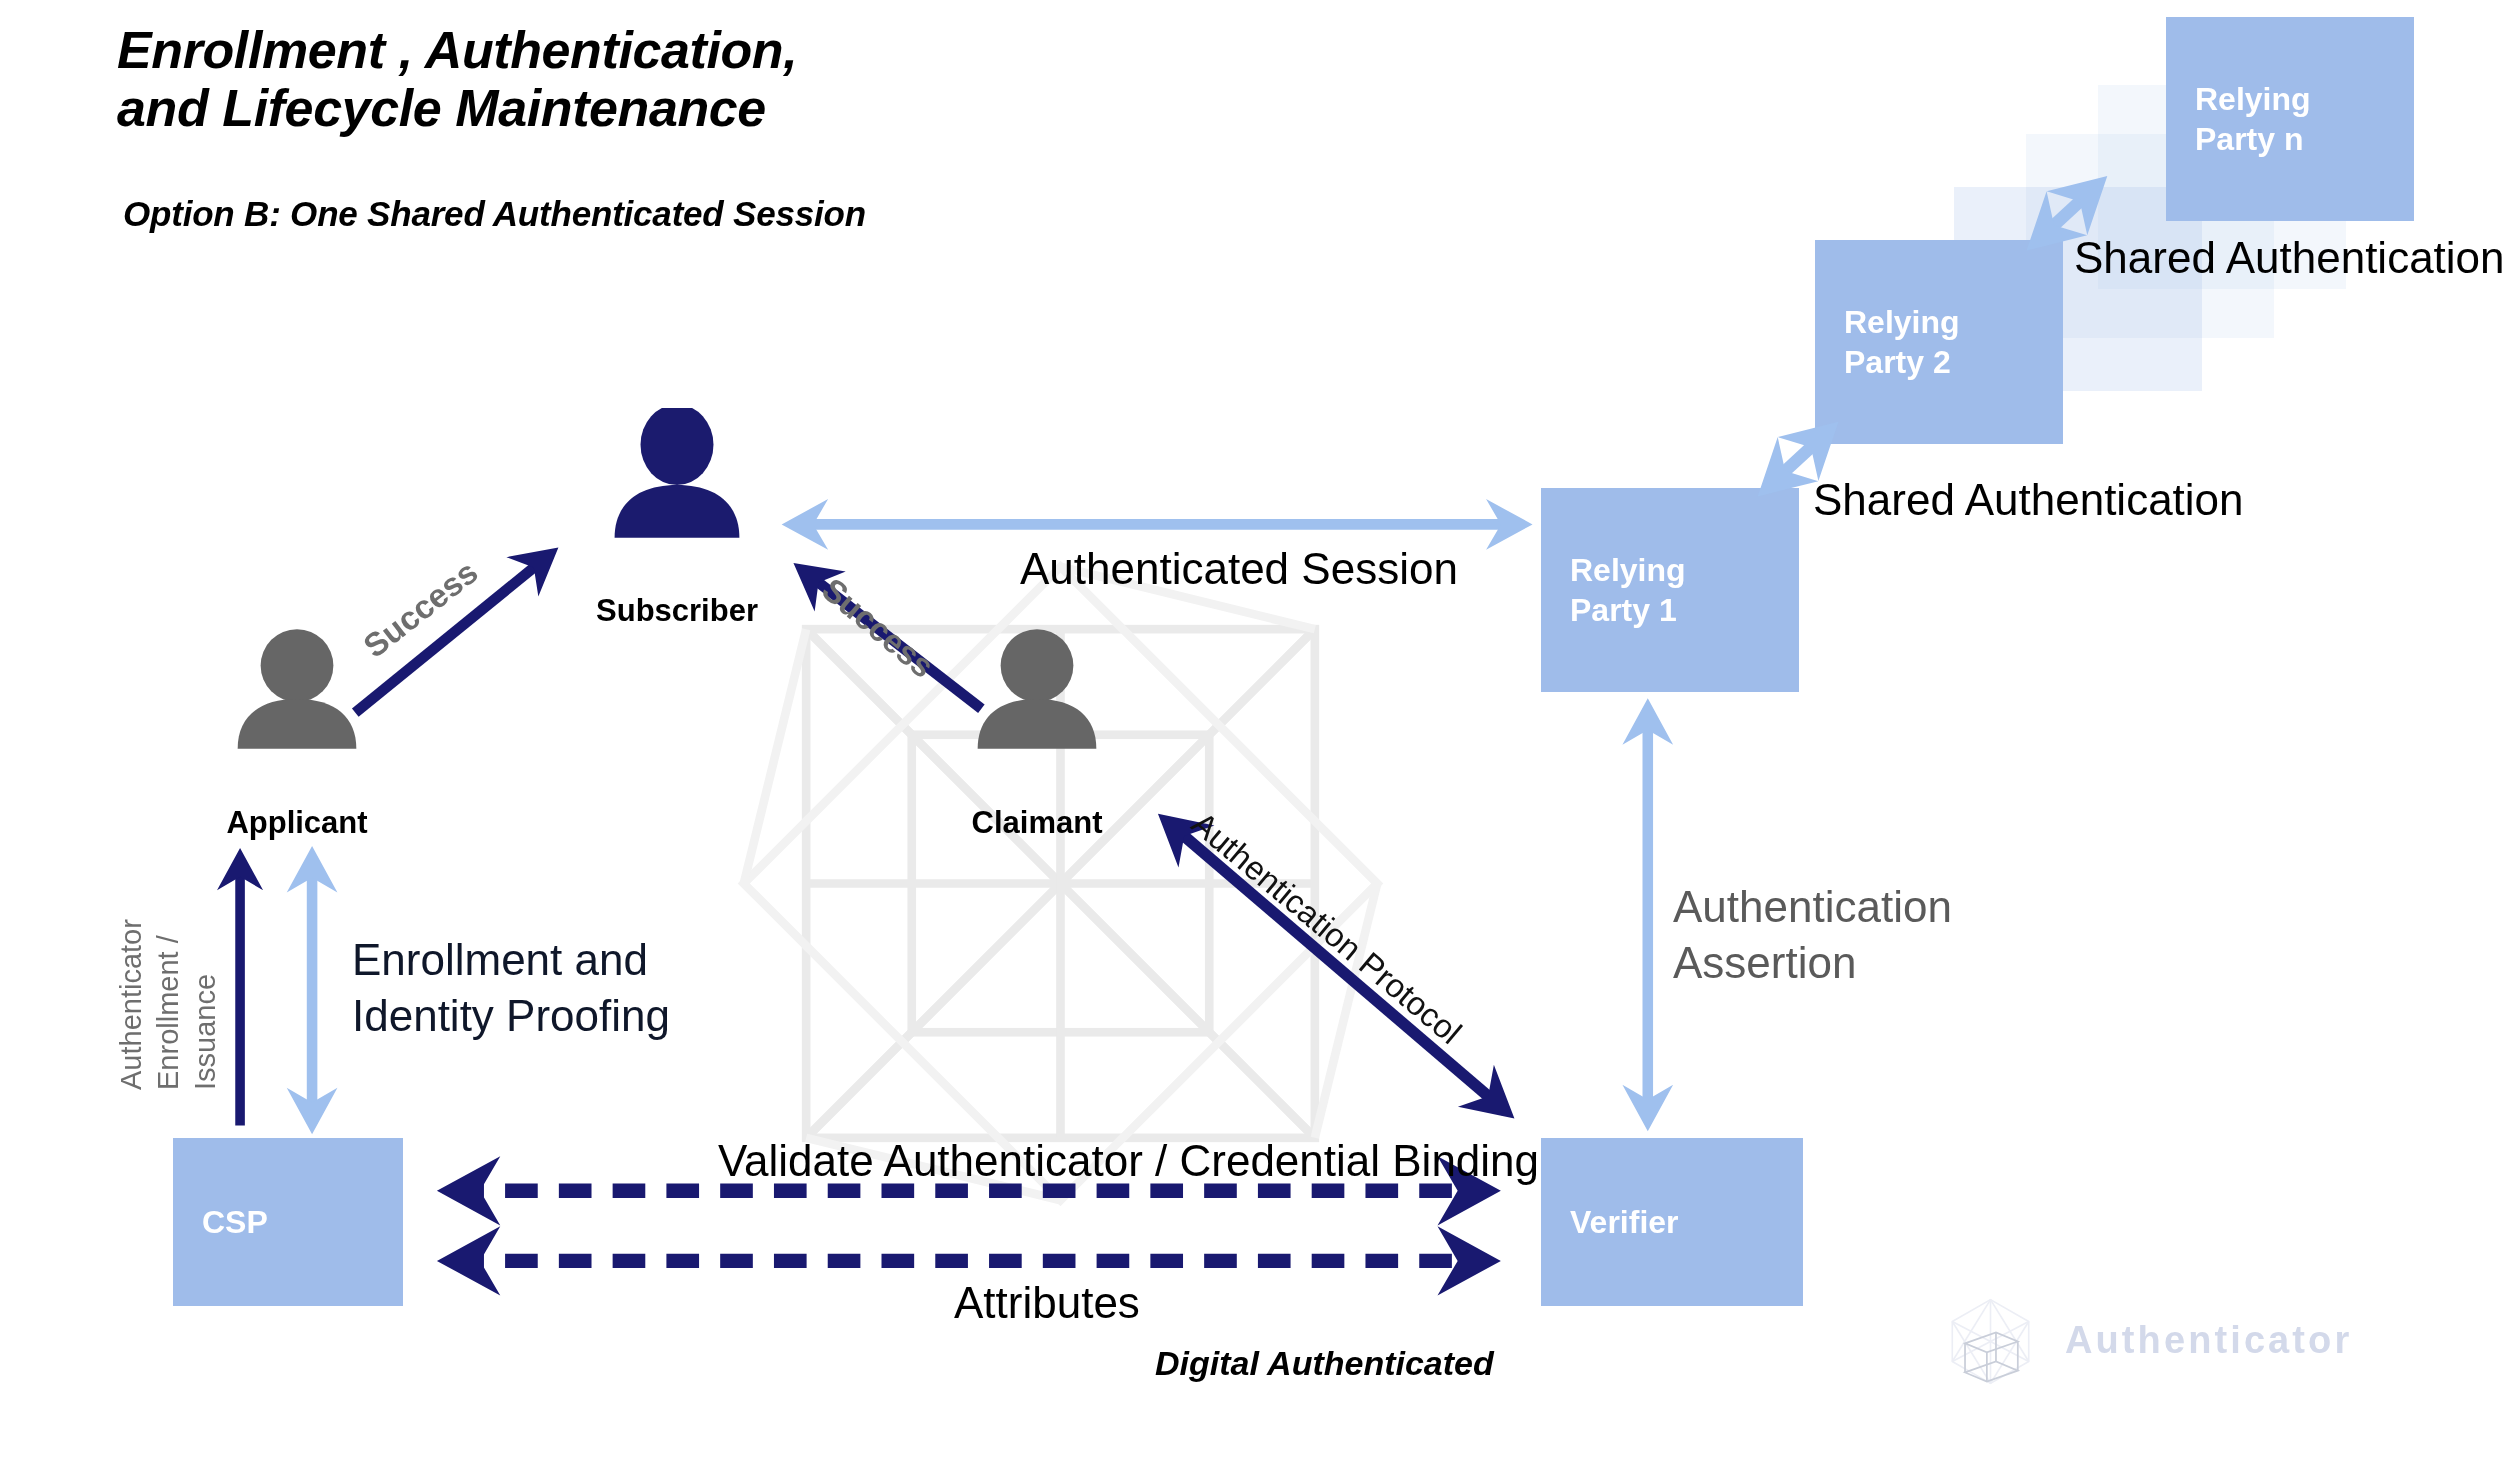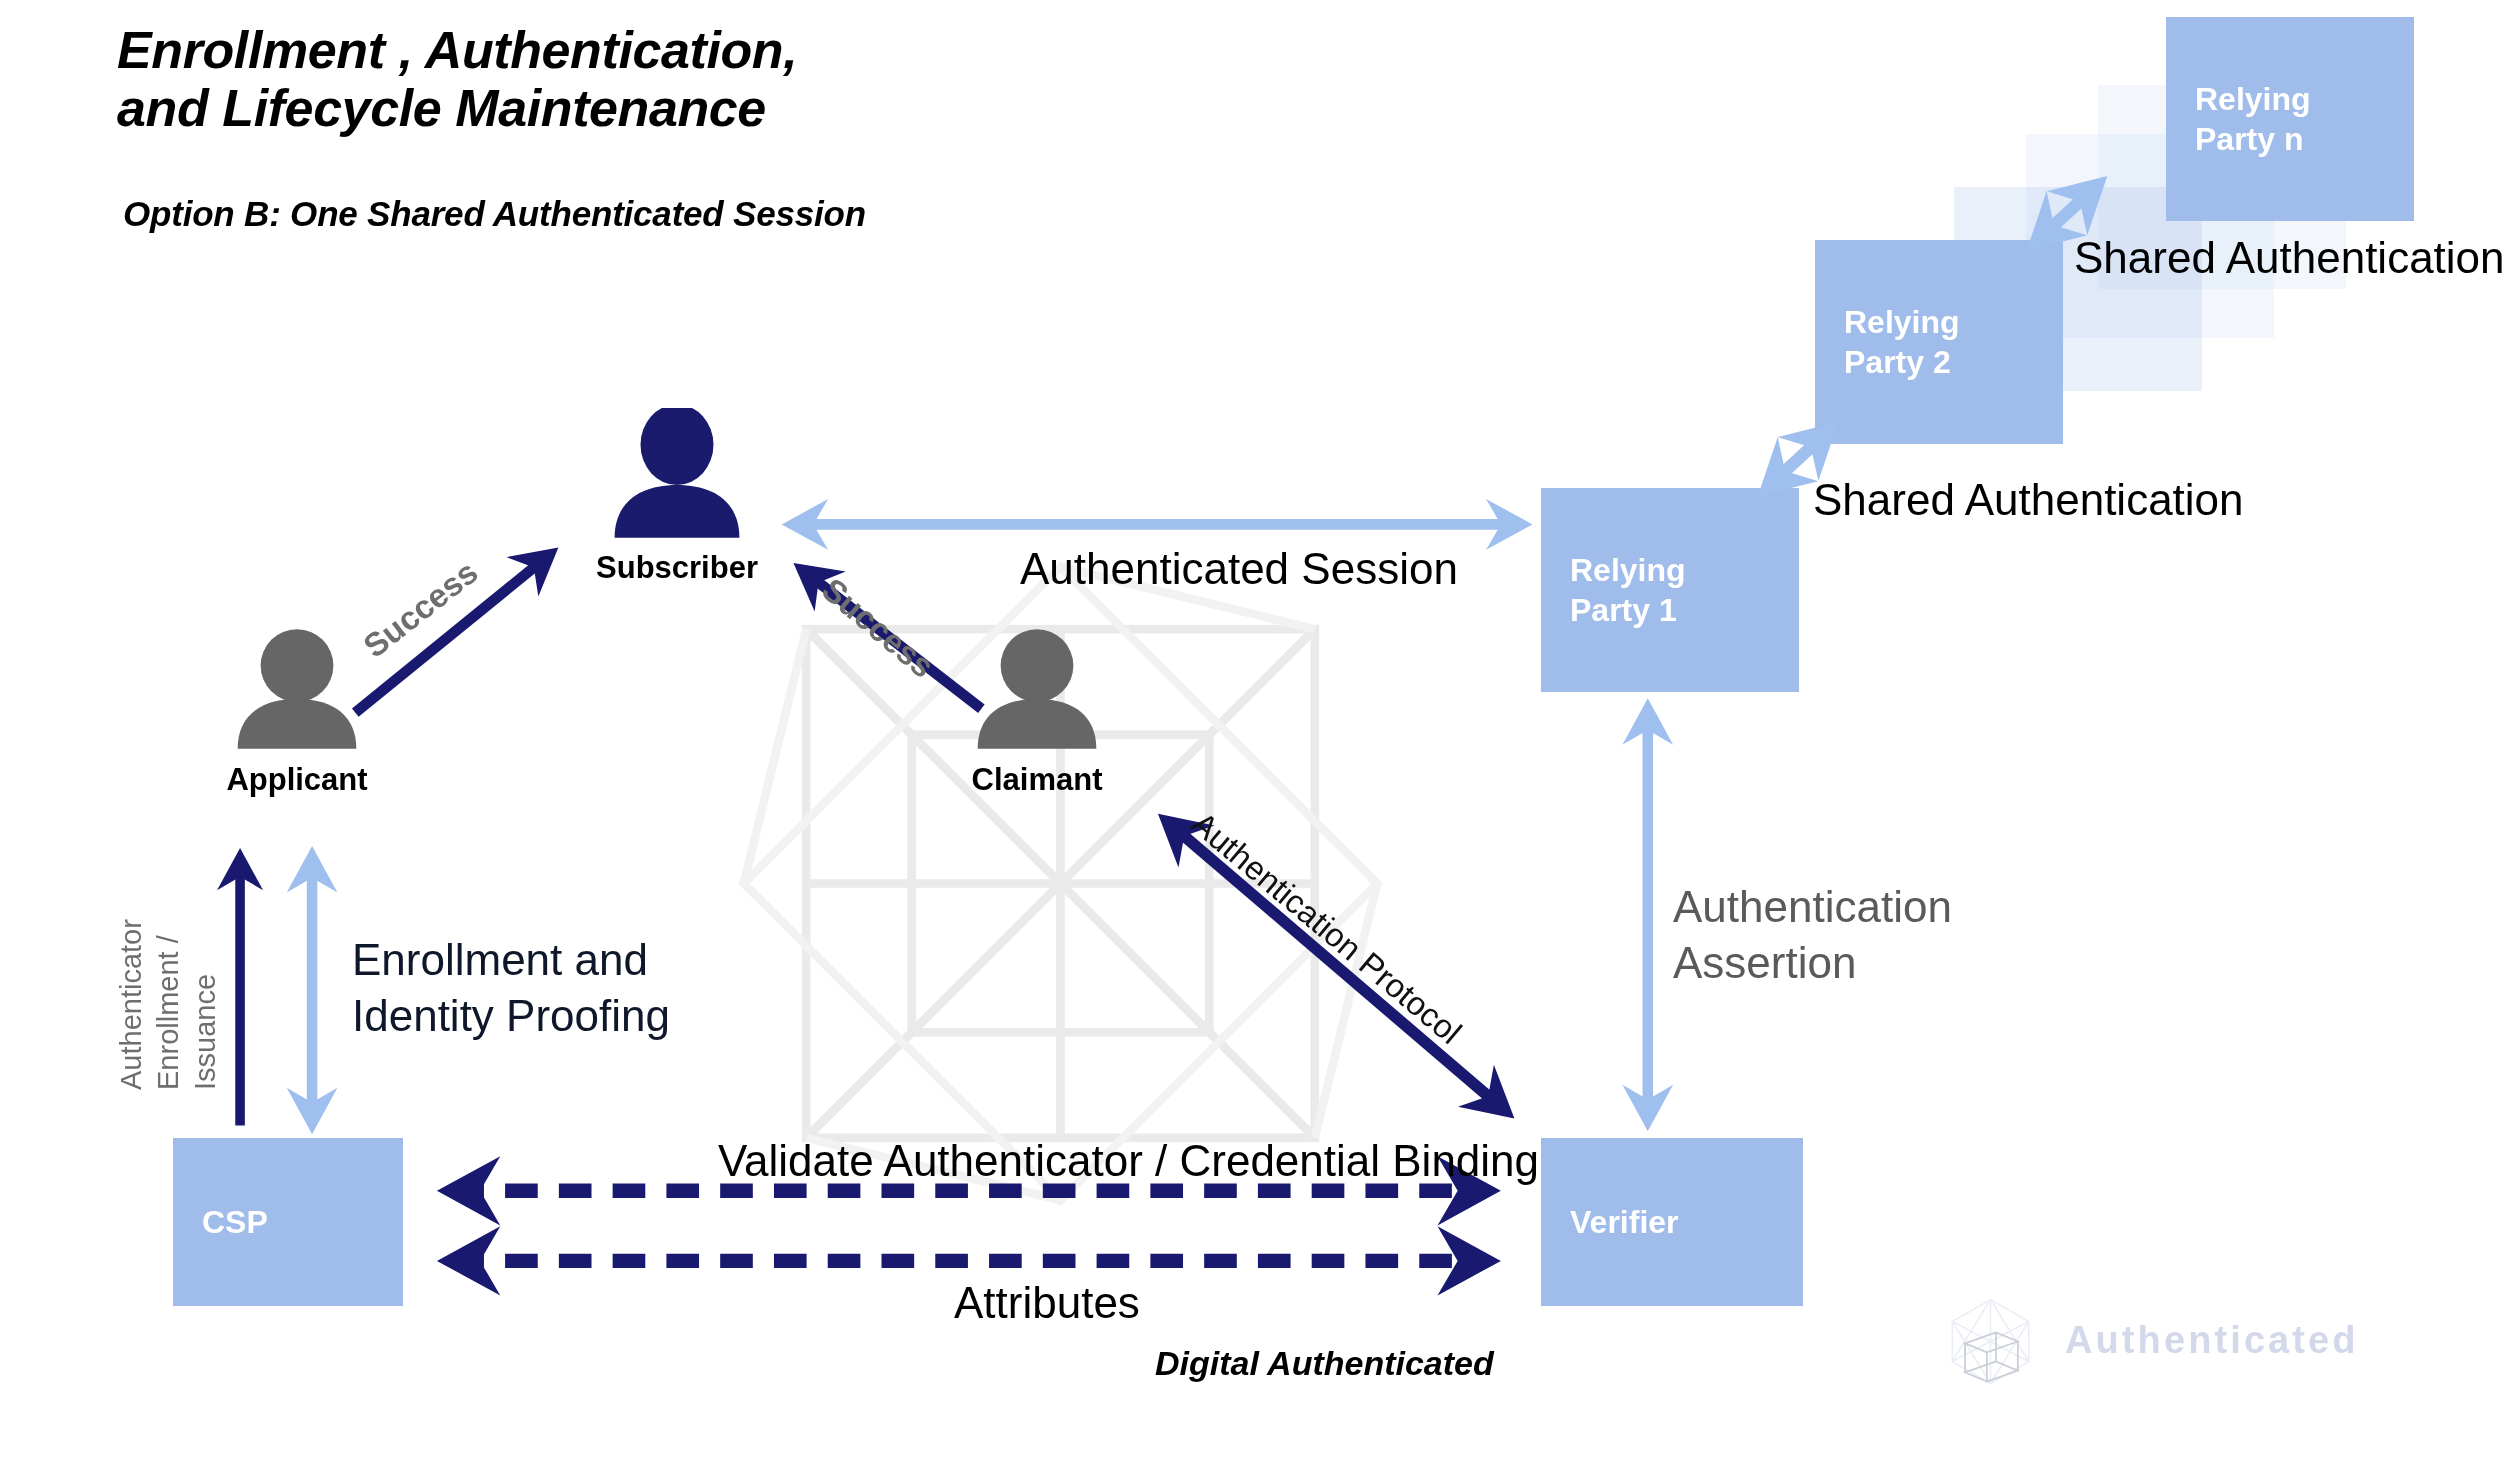--- a/index.html
+++ b/index.html
@@ -123,6 +123,7 @@
     font-size: 31px;
     font-weight: bold;
     color: #000000;
+    margin-top: 43px;
   }
 
   #subscriber { left: 605px; top: 408px; width: 144px; height: 130px; }

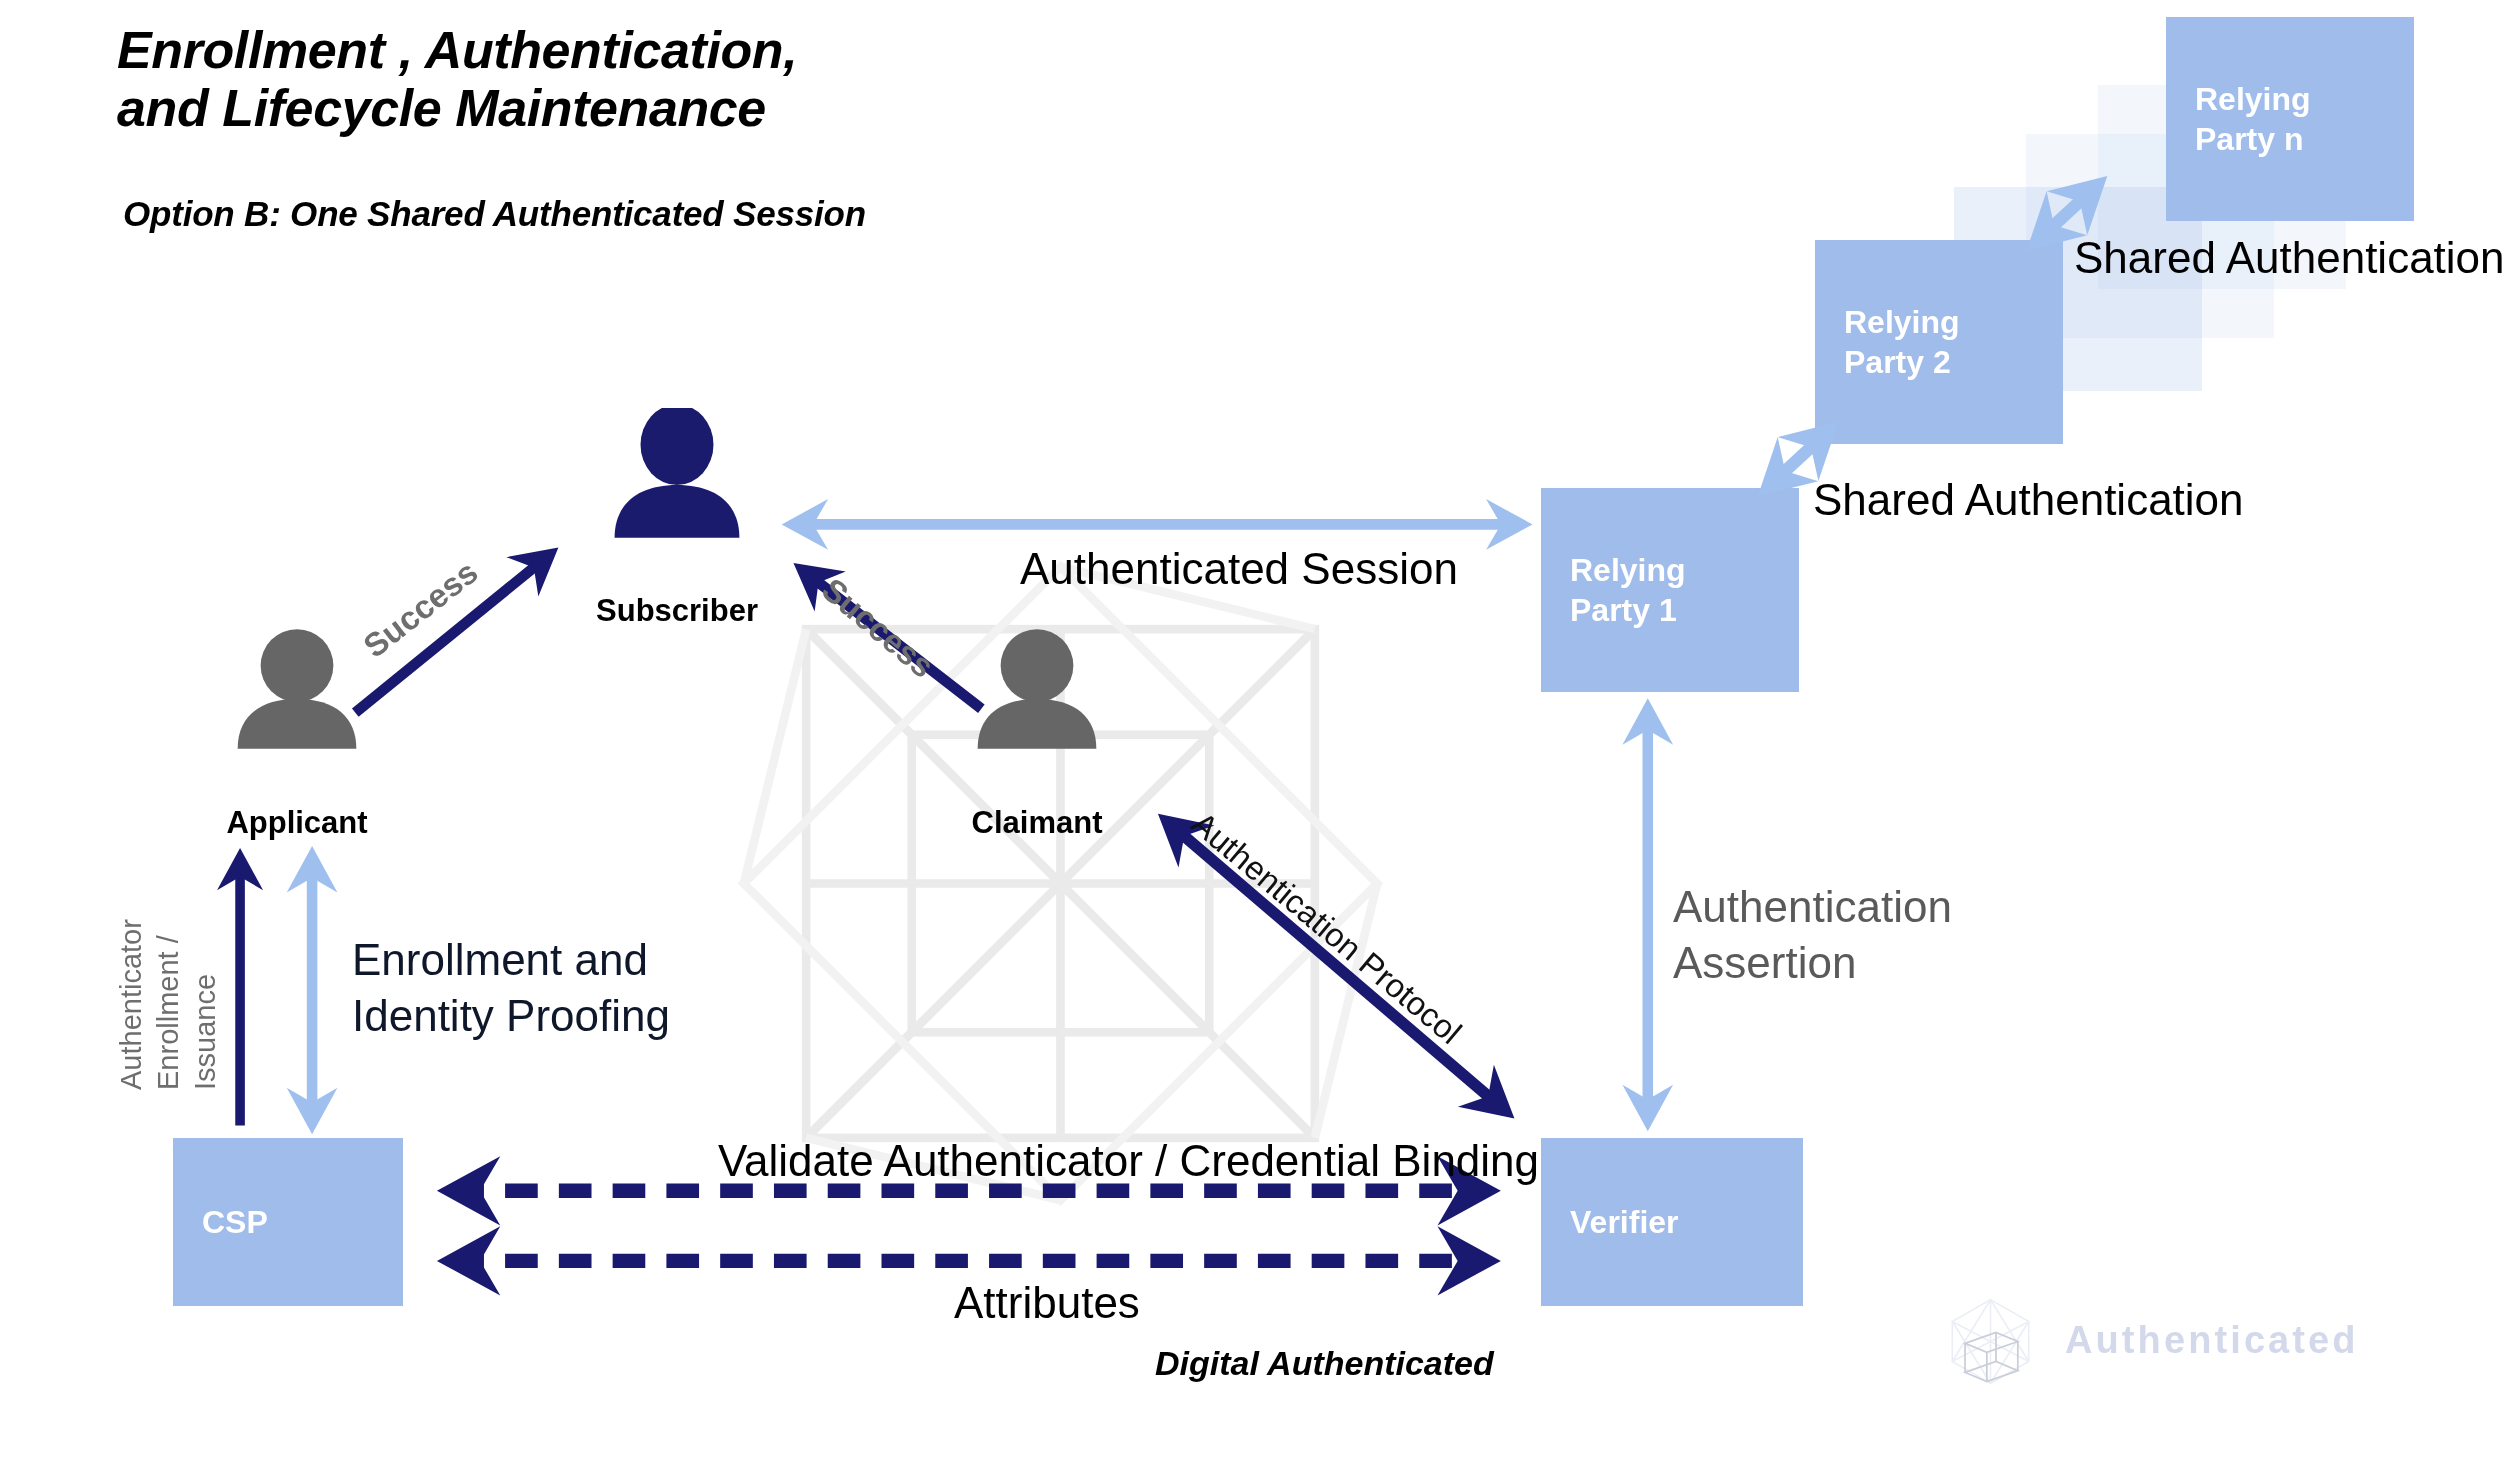--- a/index.html
+++ b/index.html
@@ -336,7 +336,7 @@
     </g>
   </svg>
 
-  <div class="brand-wordmark">Authenticated</div>
+  <div class="brand-wordmark">Authenticator</div>
 
 </div>
 

